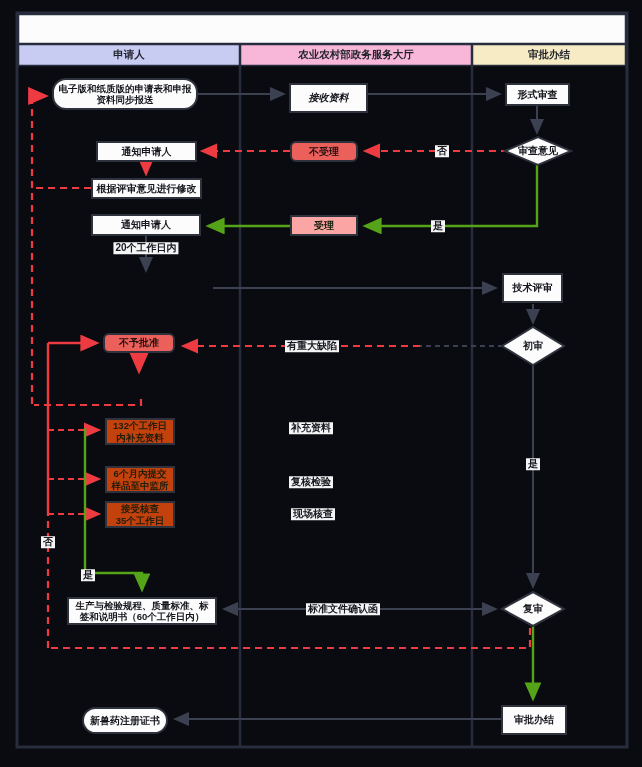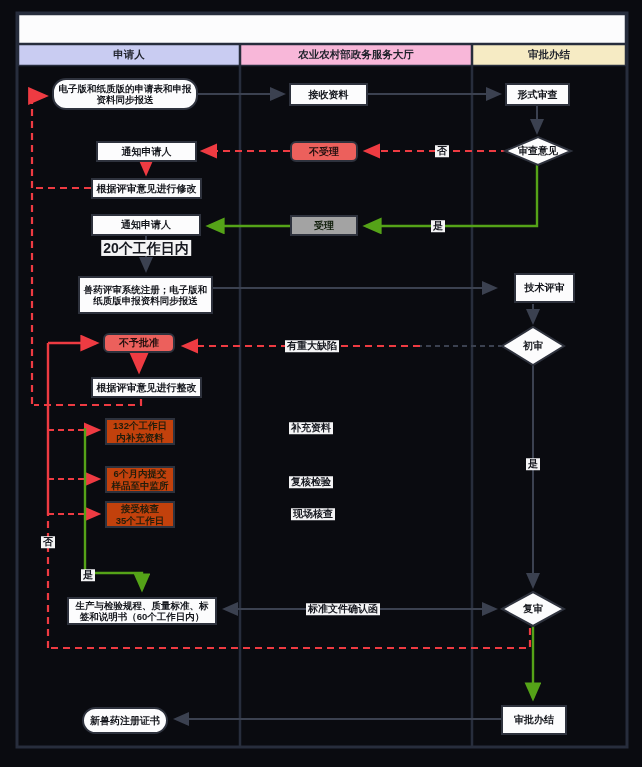--- a/index.html
+++ b/index.html
@@ -119,7 +119,7 @@
 签和说明书（60个工作日内）</div>
   <div class="box stadium" style="left:82px;top:707px;width:86px;height:27px;">新兽药注册证书</div>
 
-  <div class="box" style="left:289px;top:83px;width:79px;height:23px;">接收资料</div>
+  <div class="box" style="left:289px;top:83px;width:79px;height:30px;font-style:italic;">接收资料</div>
   <div class="box red-box" style="left:290px;top:141px;width:68px;height:21px;">不受理</div>
   <div class="box green-box" style="left:290px;top:215px;width:68px;height:21px;">受理</div>
 

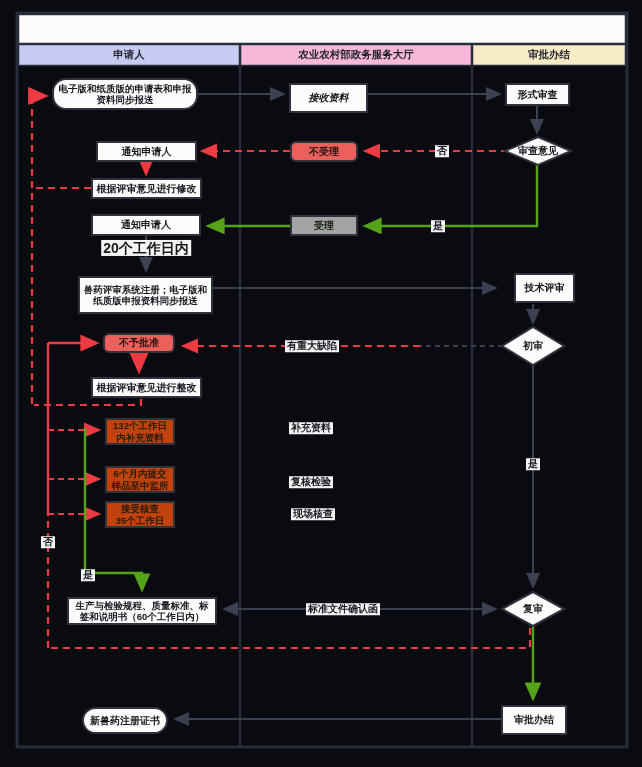--- a/index.html
+++ b/index.html
@@ -14,7 +14,7 @@
   .stadium{border-radius:14px;text-align:center;}
   .sm{font-size:9.5px;}
   .red-box{background:#ec605c;color:#23100f;border-radius:6px;}
-  .green-box{background:#a3a3a3;color:#0e1c09;}
+  .green-box{background:#fca5a5;color:#0e1c09;}
   .yellow-box{background:#c2410c;color:#221d0b;font-size:9.5px;}
   .dtext{position:absolute;display:flex;align-items:center;justify-content:center;text-align:center;
          color:#15171d;font-size:10px;font-weight:bold;background:transparent;}

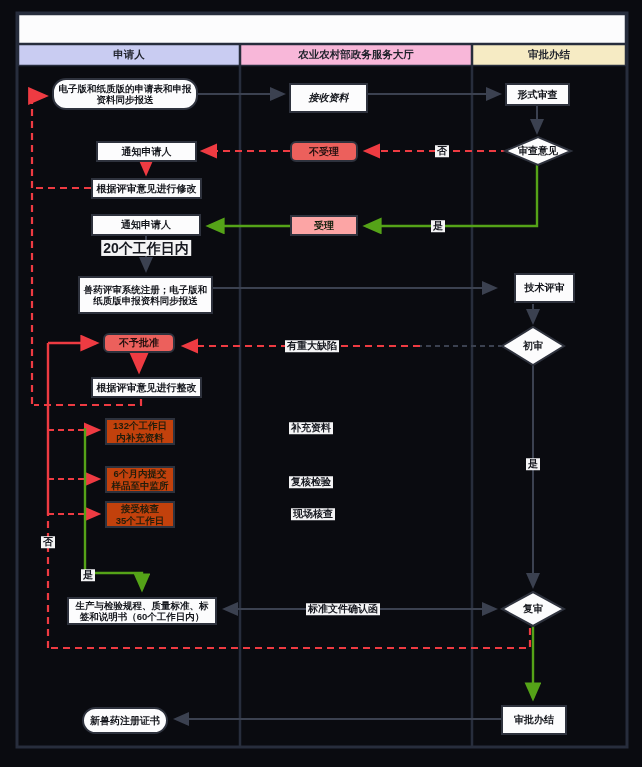--- a/index.html
+++ b/index.html
@@ -132,7 +132,7 @@
 
   <div class="chip" style="left:442px;top:151px;font-size:10px;">否</div>
   <div class="chip" style="left:438px;top:226px;font-size:10px;">是</div>
-  <div class="chip" style="left:146px;top:248px;font-size:14px;">20个工作日内</div>
+  <div class="chip" style="left:146px;top:248px;font-size:10px;">20个工作日内</div>
   <div class="chip" style="left:312px;top:346px;font-size:10px;">有重大缺陷</div>
   <div class="chip" style="left:311px;top:428px;font-size:10px;">补充资料</div>
   <div class="chip" style="left:311px;top:482px;font-size:10px;">复核检验</div>

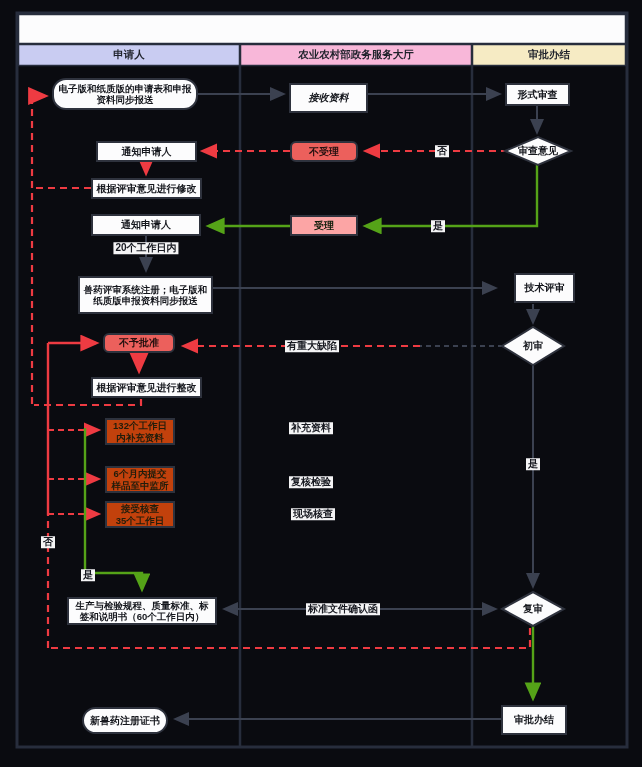--- a/index.html
+++ b/index.html
@@ -105,8 +105,6 @@
   <div class="box" style="left:96px;top:141px;width:101px;height:21px;">通知申请人</div>
   <div class="box" style="left:91px;top:178px;width:111px;height:21px;">根据评审意见进行修改</div>
   <div class="box" style="left:91px;top:214px;width:110px;height:22px;">通知申请人</div>
-  <div class="box sm" style="left:78px;top:276px;width:135px;height:38px;">兽药评审系统注册；电子版和
-纸质版申报资料同步报送</div>
   <div class="box stadium red-box" style="left:103px;top:333px;width:72px;height:20px;">不予批准</div>
   <div class="box" style="left:91px;top:377px;width:111px;height:21px;">根据评审意见进行整改</div>
   <div class="box yellow-box" style="left:105px;top:418px;width:70px;height:27px;">132个工作日

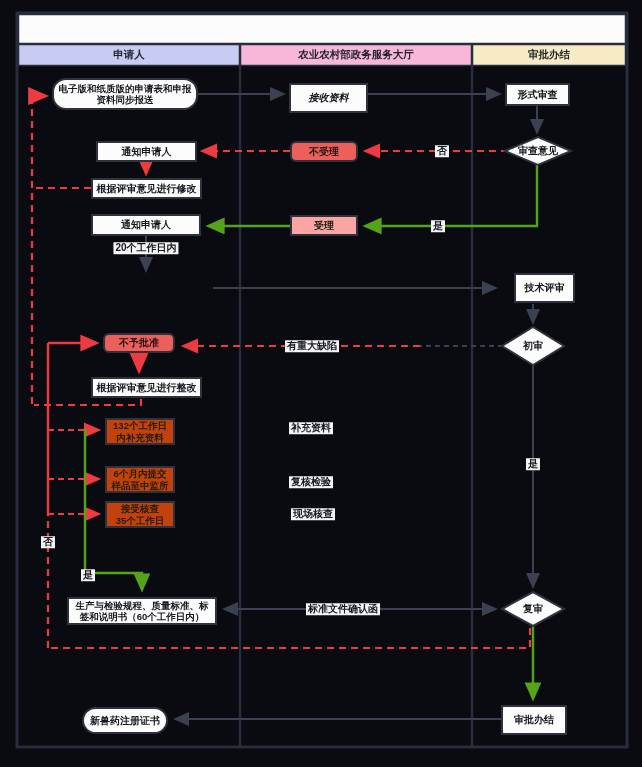--- a/index.html
+++ b/index.html
@@ -123,7 +123,7 @@
 
   <div class="box" style="left:505px;top:83px;width:65px;height:23px;">形式审查</div>
   <div class="dtext" style="left:505px;top:138px;width:66px;height:26px;">审查意见</div>
-  <div class="box" style="left:502px;top:273px;width:61px;height:30px;margin-left:12px;">技术评审</div>
+  <div class="box" style="left:502px;top:273px;width:61px;height:30px;">技术评审</div>
   <div class="dtext" style="left:502px;top:332px;width:62px;height:28px;">初审</div>
   <div class="dtext" style="left:502px;top:596px;width:62px;height:26px;">复审</div>
   <div class="box" style="left:501px;top:705px;width:66px;height:30px;">审批办结</div>

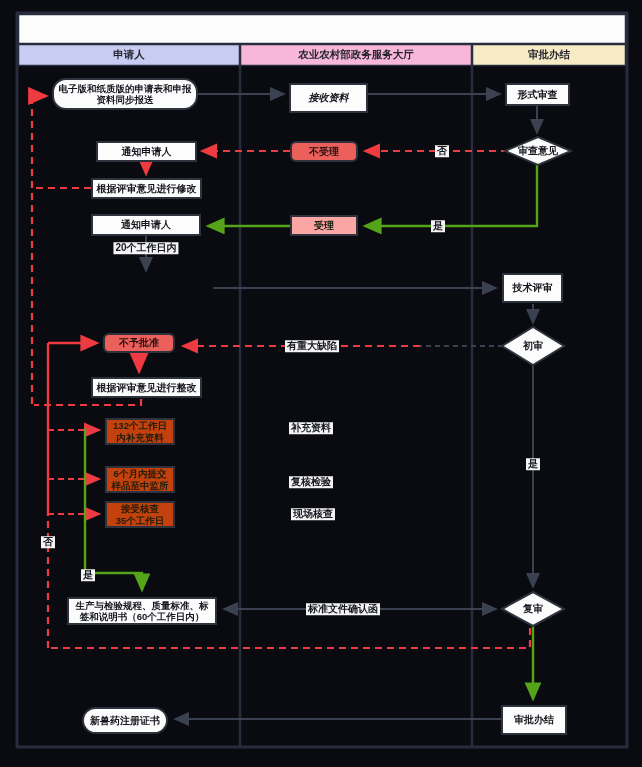--- a/index.html
+++ b/index.html
@@ -106,7 +106,6 @@
   <div class="box" style="left:91px;top:178px;width:111px;height:21px;">根据评审意见进行修改</div>
   <div class="box" style="left:91px;top:214px;width:110px;height:22px;">通知申请人</div>
   <div class="box stadium red-box" style="left:103px;top:333px;width:72px;height:20px;">不予批准</div>
-  <div class="box" style="left:91px;top:377px;width:111px;height:21px;">根据评审意见进行整改</div>
   <div class="box yellow-box" style="left:105px;top:418px;width:70px;height:27px;">132个工作日
 内补充资料</div>
   <div class="box yellow-box" style="left:105px;top:466px;width:70px;height:27px;">6个月内提交

